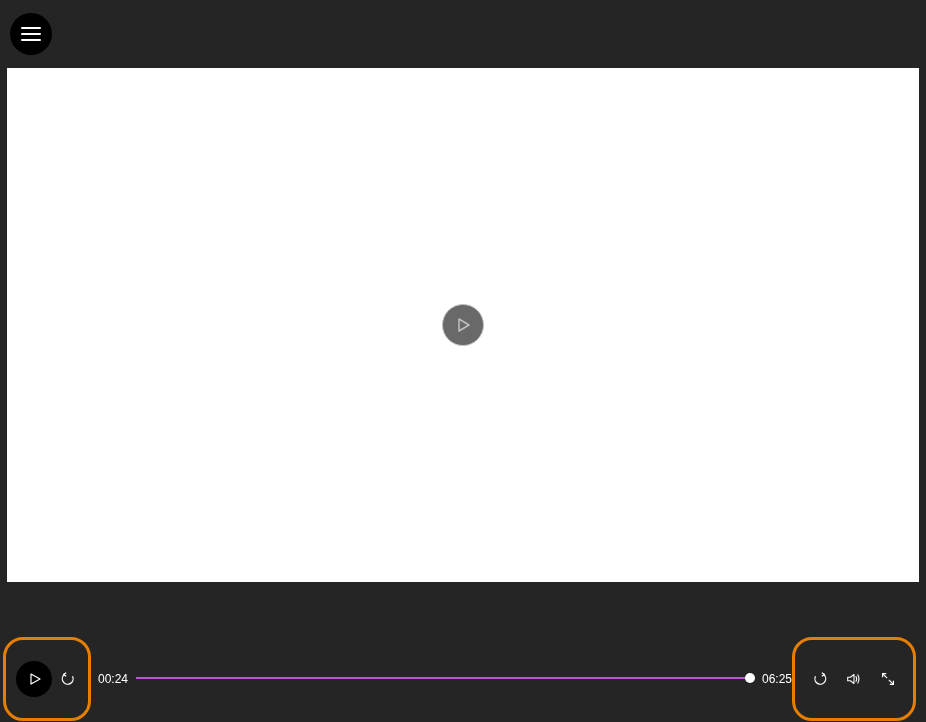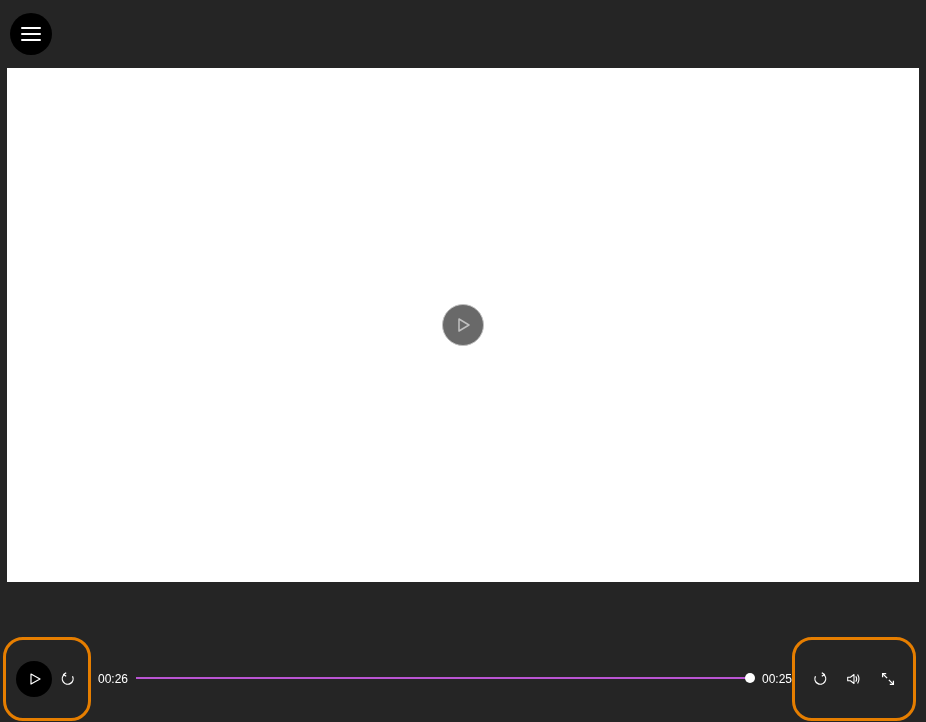--- a/index.html
+++ b/index.html
@@ -200,7 +200,7 @@
     </div>
   </div>
 
-  <div class="time-text time-current">00:26</div>
+  <div class="time-text time-current">00:24</div>
 
   <div class="progress-container">
     <div class="progress-track">

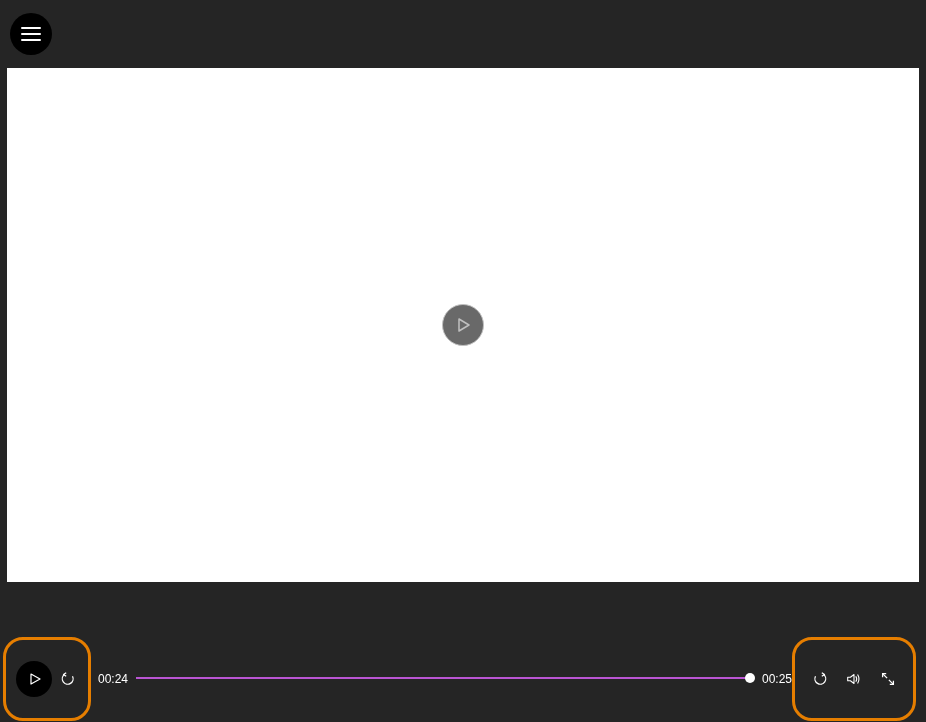--- a/index.html
+++ b/index.html
@@ -208,7 +208,7 @@
     </div>
   </div>
 
-  <div class="time-text time-total">00:25</div>
+  <div class="time-text time-total">06:25</div>
 
   <div class="right-group">
     <div class="icon-button">

